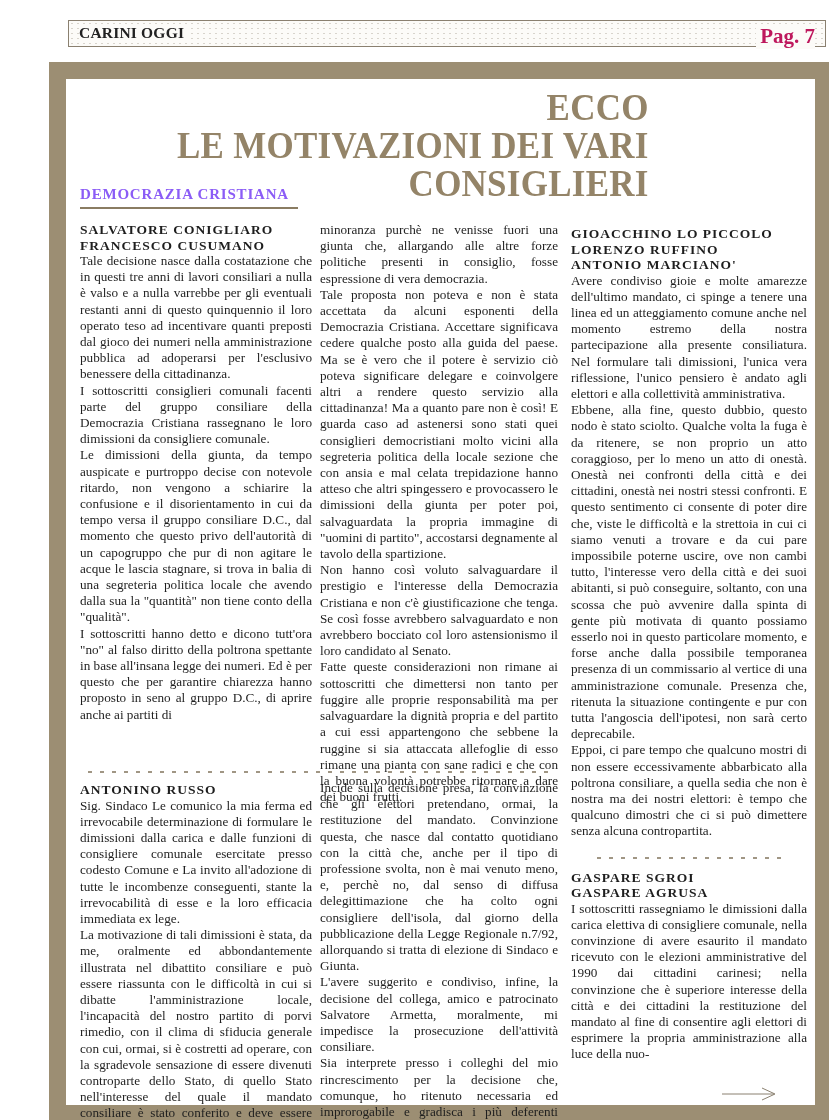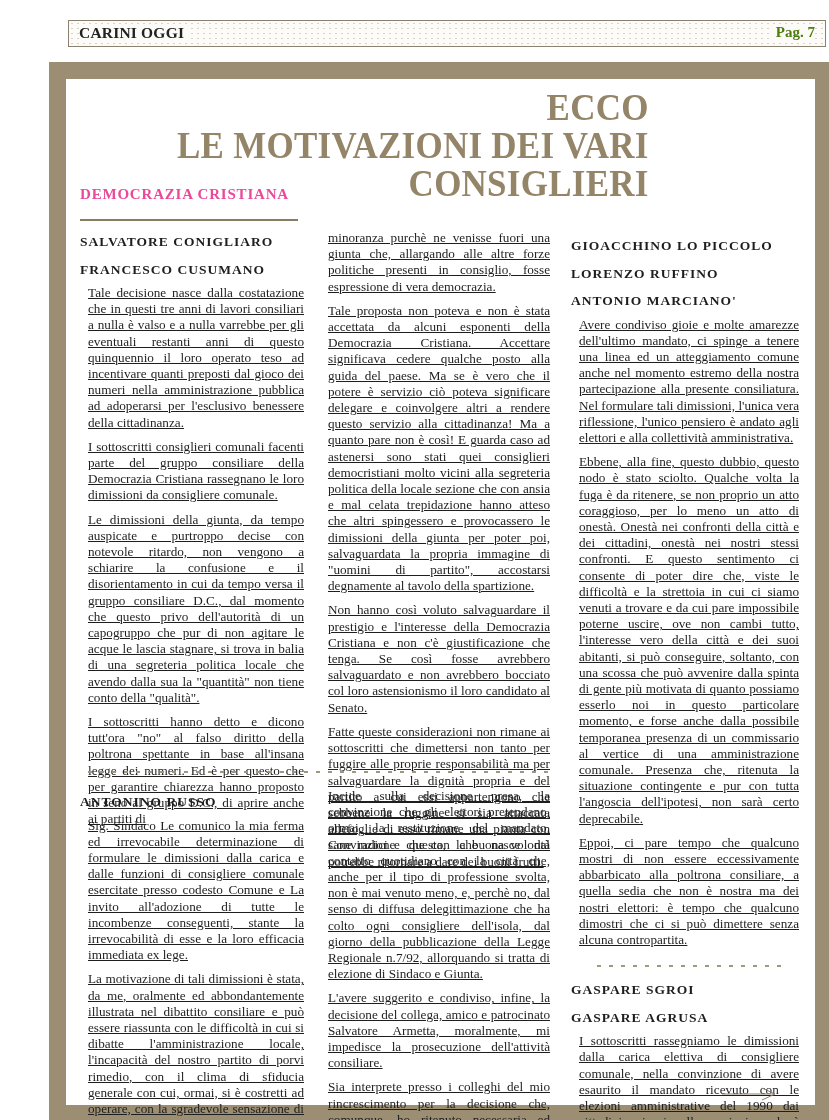--- a/index.html
+++ b/index.html
@@ -18,7 +18,7 @@
     letter-spacing: 0.2px; color: #222; background: #fcfbf8; padding-right: 4px;
   }
   .header-page {
-    position: absolute; right: 10px; top: 3px; font-weight: bold; font-size: 15px; color: #4d7c0f;
+    position: absolute; right: 10px; top: 3px; font-weight: bold; font-size: 21px; color: #be185d;
     background: #fcfbf8; padding-left: 4px;
   }
   .frame {

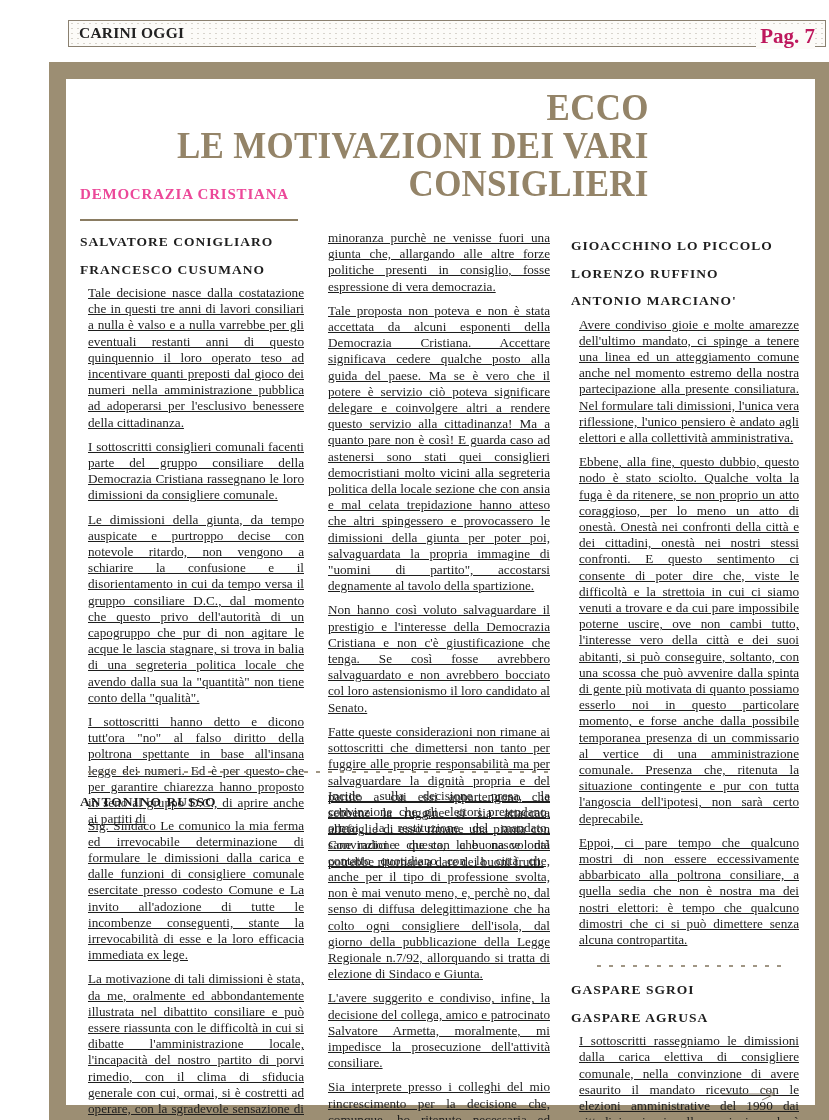--- a/index.html
+++ b/index.html
@@ -36,8 +36,8 @@
   }
   .section-head {
     position: absolute; left: 80px; top: 186px; width: 218px;
-    font-weight: bold; font-size: 15px; letter-spacing: 0.8px; color: #ec4899;
-    border-bottom: 2px solid #8a7c62; padding-bottom: 16px;
+    font-weight: bold; font-size: 15px; letter-spacing: 0.8px; color: #8b5cf6;
+    border-bottom: 2px solid #8a7c62; padding-bottom: 4px;
   }
   .col { position: absolute; font-size: 13.2px; line-height: 16.2px; text-align: justify; }
   .col p { margin: 8px; text-decoration: underline; }

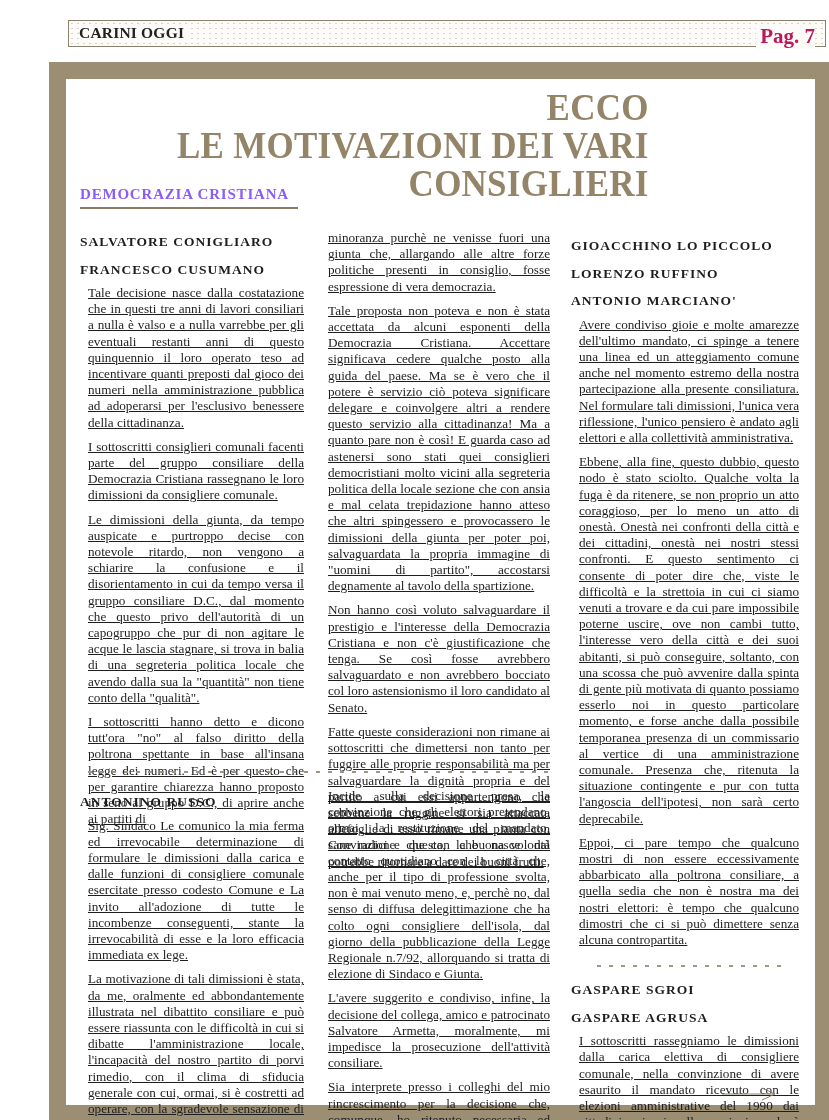--- a/index.html
+++ b/index.html
@@ -41,7 +41,7 @@
   }
   .col { position: absolute; font-size: 13.2px; line-height: 16.2px; text-align: justify; }
   .col p { margin: 8px; text-decoration: underline; }
-  .name { font-weight: bold; font-size: 13.5px; letter-spacing: 1px; line-height: 15.5px; margin-top: 12px; }
+  .name { font-weight: bold; font-size: 13.5px; letter-spacing: 1px; line-height: 15.5px; }
   .dots {
     height: 8px; margin: 0 0 4px 0;
     background-image: radial-gradient(#a09684 1.8px, transparent 2.2px);

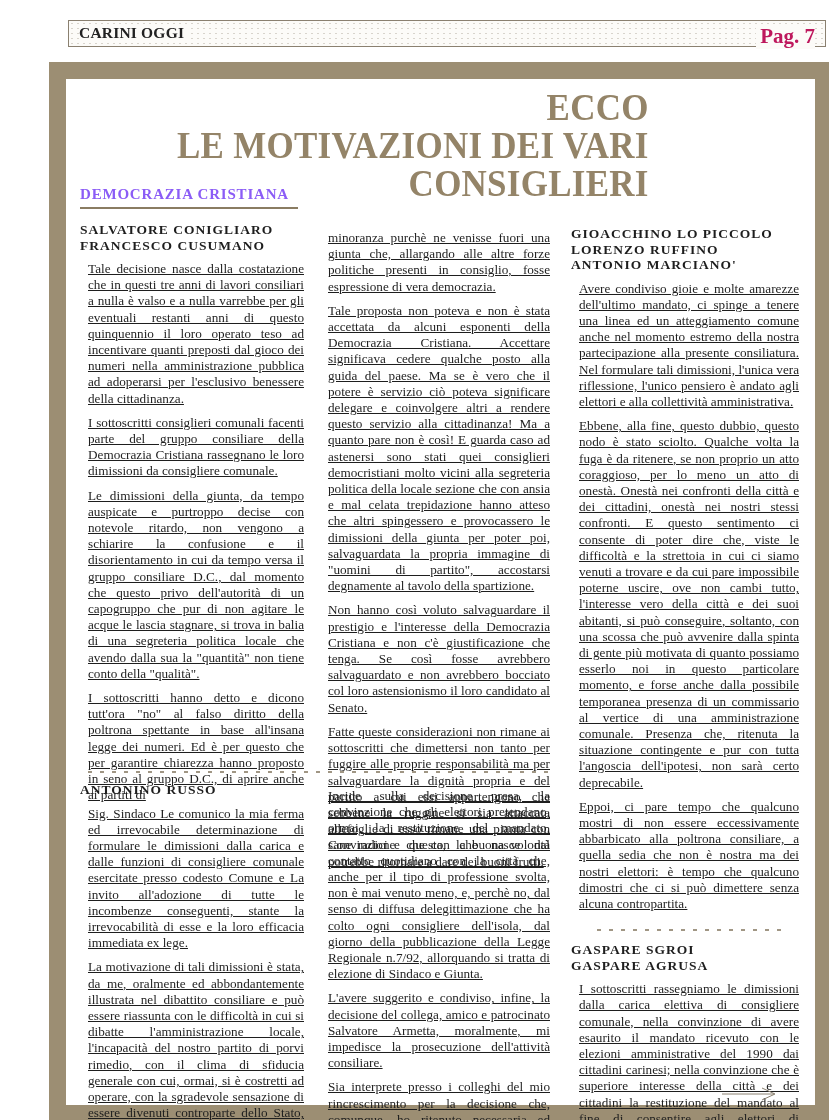--- a/index.html
+++ b/index.html
@@ -40,7 +40,7 @@
     border-bottom: 2px solid #8a7c62; padding-bottom: 4px;
   }
   .col { position: absolute; font-size: 13.2px; line-height: 16.2px; text-align: justify; }
-  .col p { margin: 8px; text-decoration: underline; }
+  .col p { margin: 0; }
   .name { font-weight: bold; font-size: 13.5px; letter-spacing: 1px; line-height: 15.5px; }
   .dots {
     height: 8px; margin: 0 0 4px 0;

